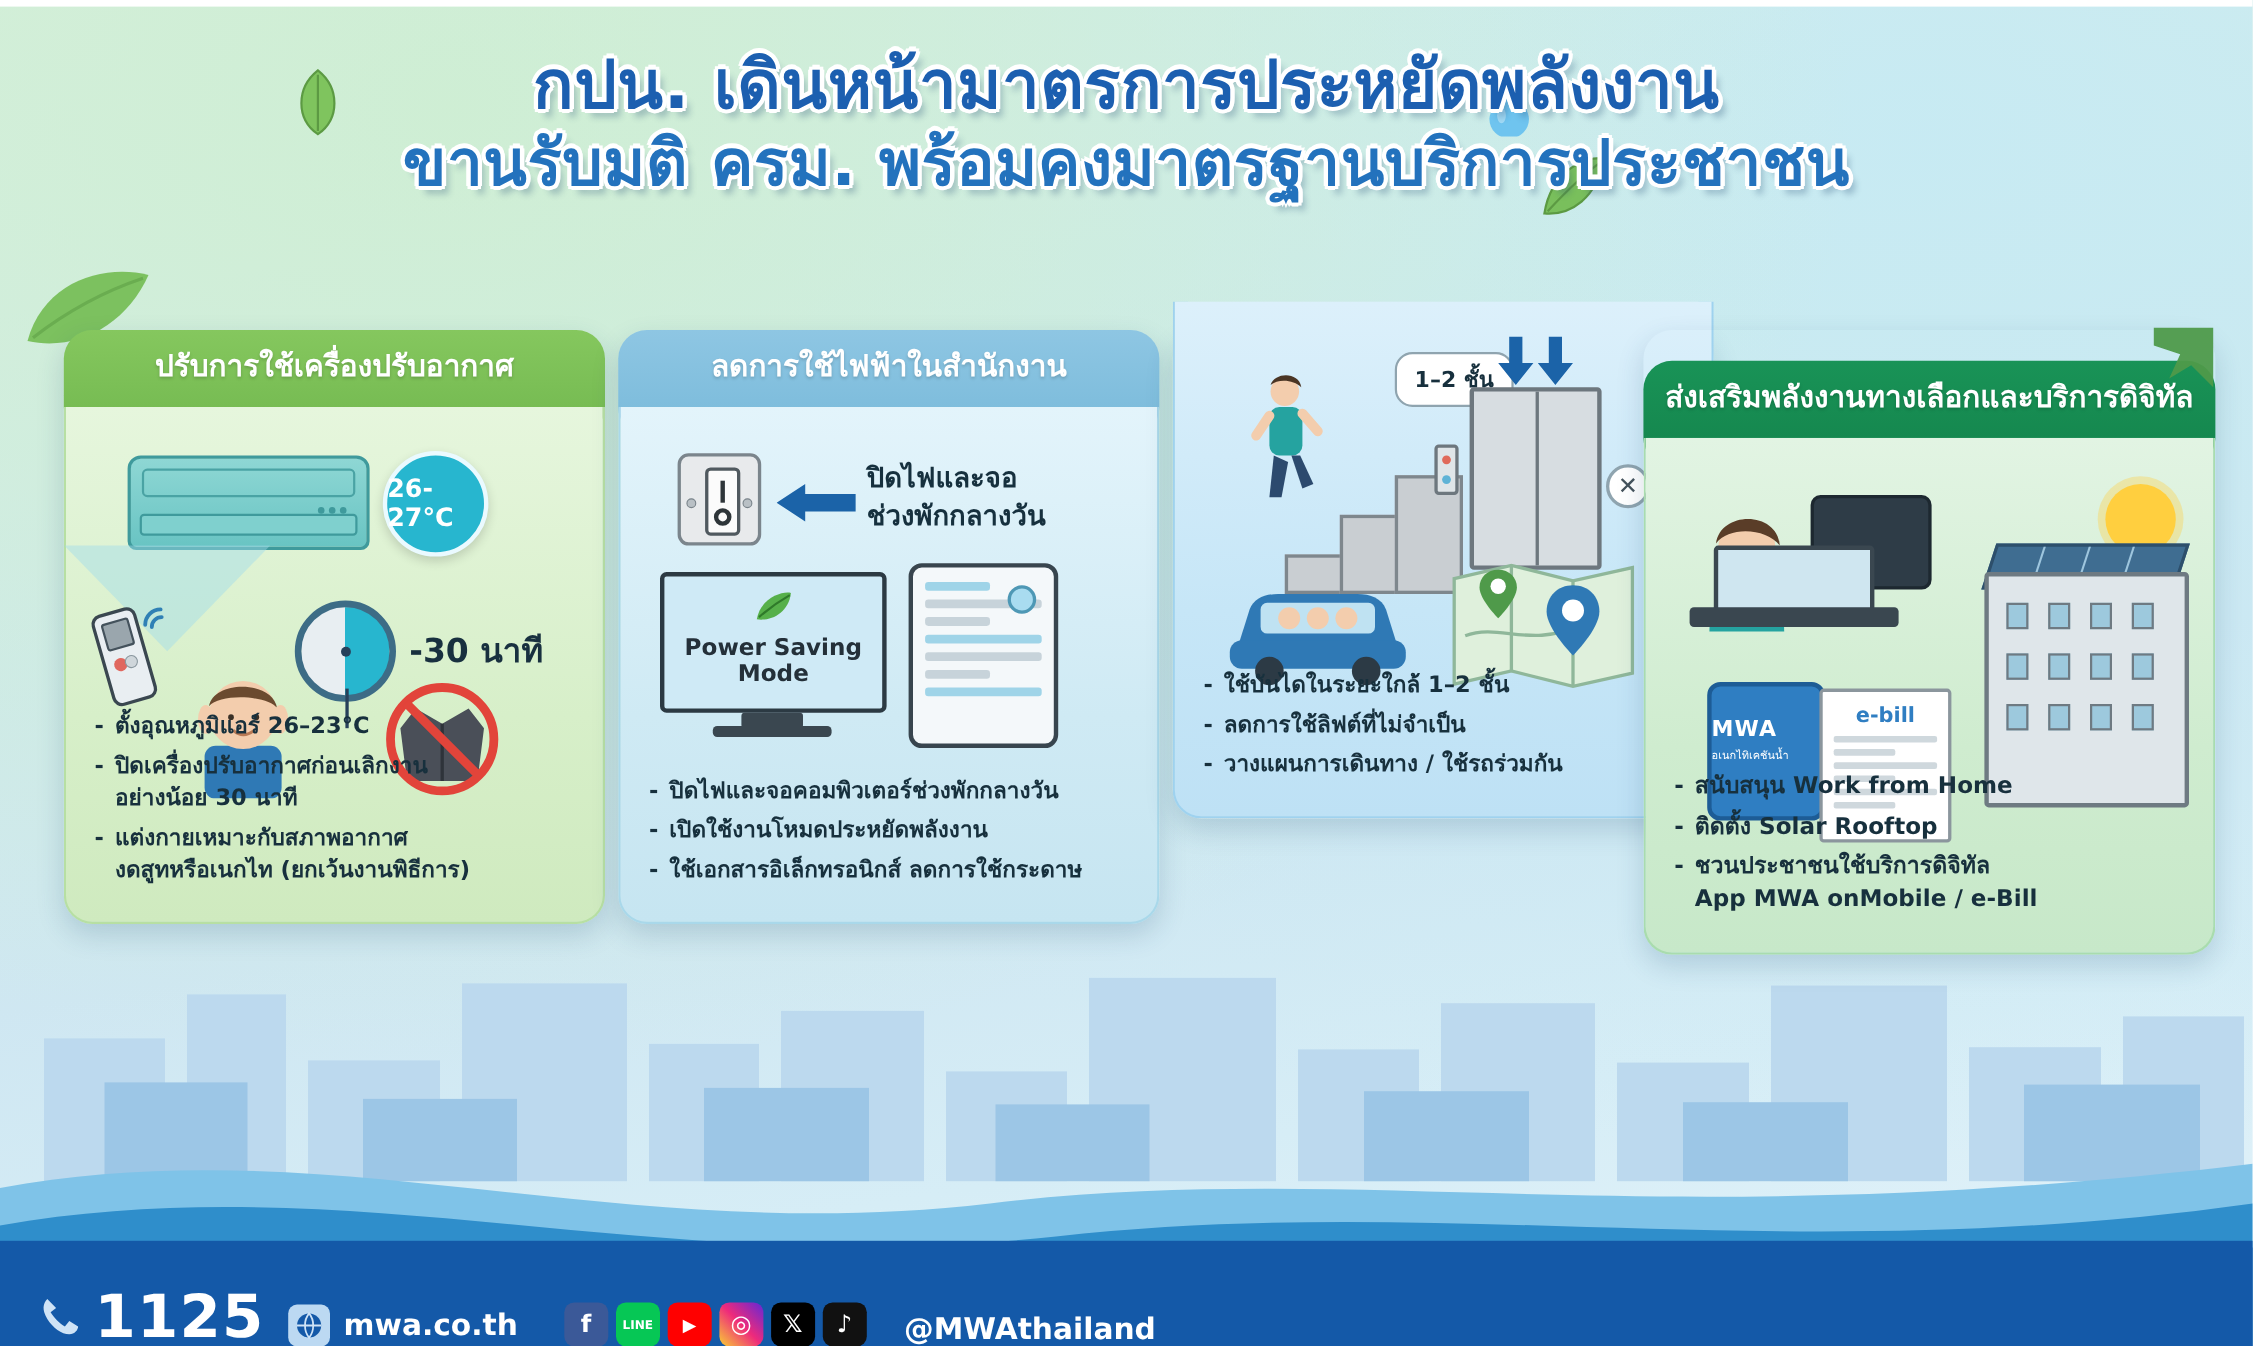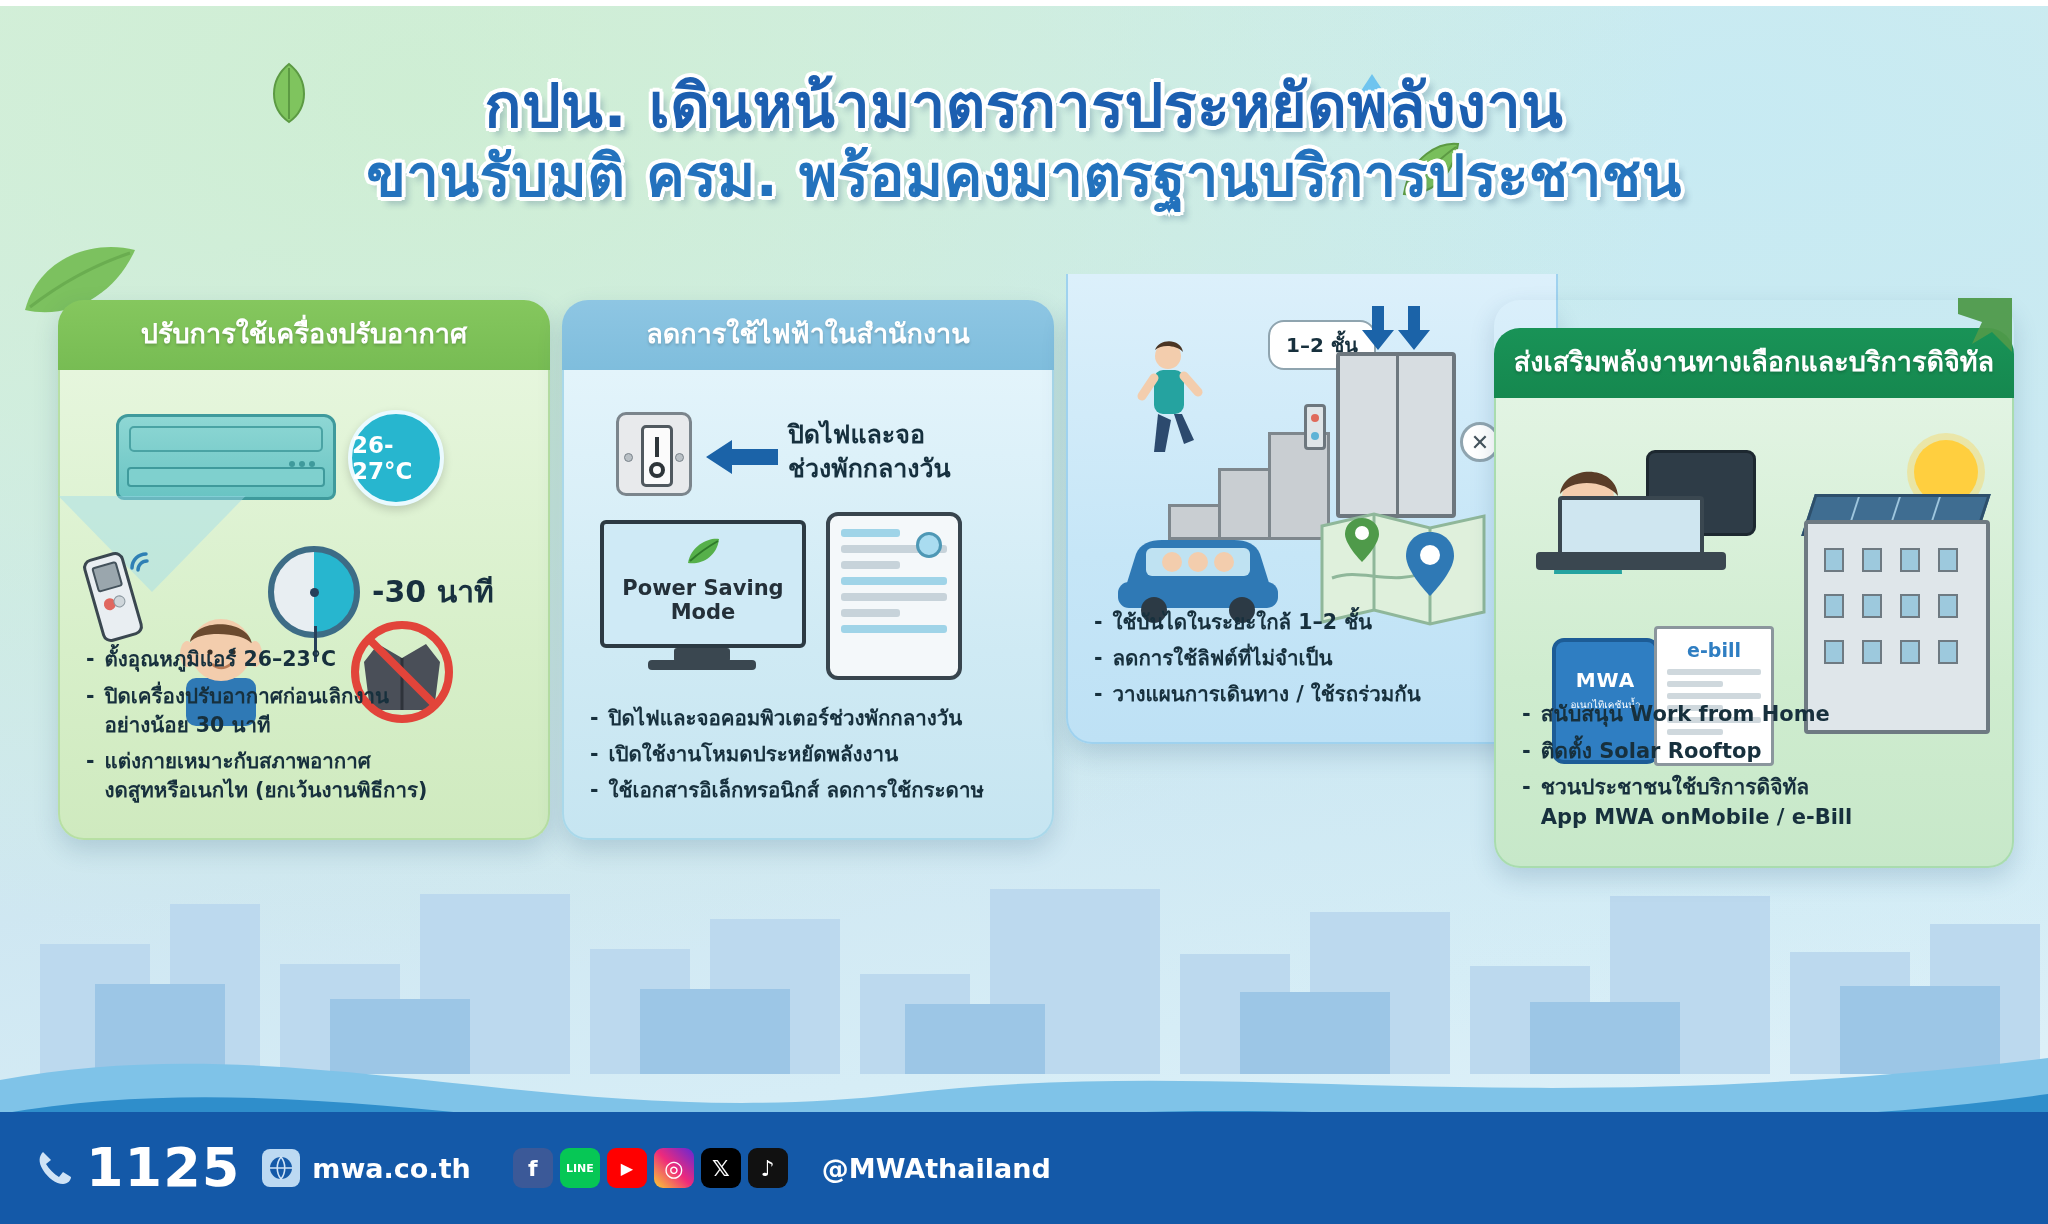--- a/index.html
+++ b/index.html
@@ -39,7 +39,7 @@
       6px 7px 6px rgba(40,80,120,.30);
     white-space:nowrap;
   }
-  .title-line.l1{ font-size:61px;margin-top:28px; }
+  .title-line.l1{ font-size:61px; }
   .title-line.l2{ font-size:58px; color:#2372bd; margin-top:4px;}
   .title-deco{position:absolute;}
   .leaf-title-left{ left:265px; top:62px; width:48px; height:62px; }

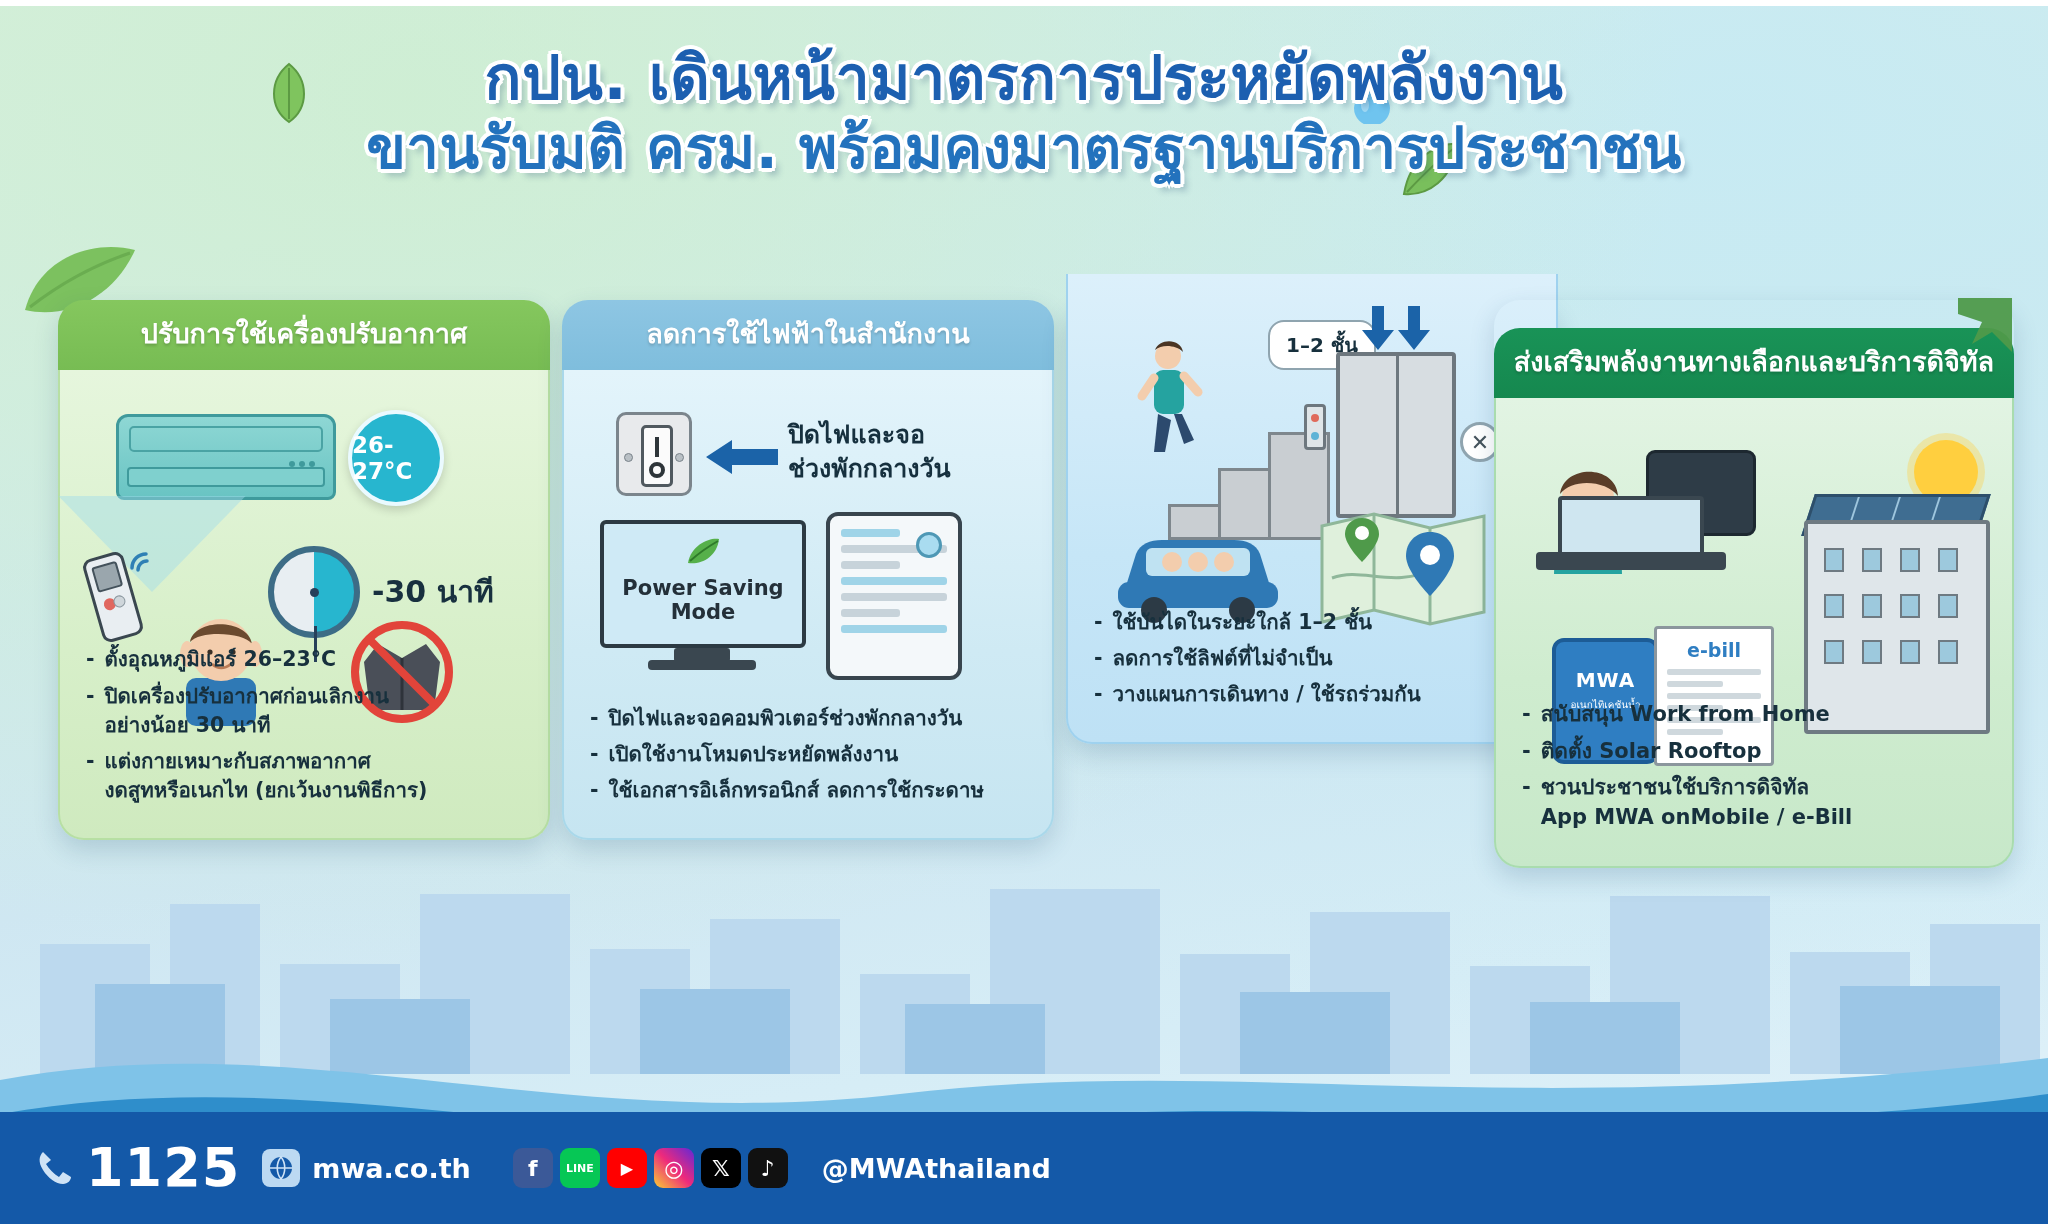--- a/index.html
+++ b/index.html
@@ -196,7 +196,7 @@
   .solar-bldg .win{position:absolute;width:20px;height:24px;background:#9dc9dd;border:2px solid #6e7a82;}
   .panels{position:absolute;right:28px;top:70px;width:176px;height:42px;background:#3f6d91;border:3px solid #2d4f6b;transform:skewX(-18deg);}
   .panels i{position:absolute;top:0;bottom:0;width:2px;background:#9ec6de;}
-  .phone-mwa{position:absolute;left:56px;top:214px;width:107px;height:126px;background:#2f7ec2;border:4px solid #1d5c96;border-radius:12px;color:#fff;text-align:center;}
+  .phone-mwa{position:absolute;left:56px;top:196px;width:107px;height:126px;background:#2f7ec2;border:4px solid #1d5c96;border-radius:12px;color:#fff;}
   .phone-mwa .brand{margin-top:26px;font-size:20px;font-weight:bold;letter-spacing:1px;}
   .phone-mwa .sub{font-size:10px;margin-top:5px;}
   .ebill{position:absolute;left:158px;top:202px;width:120px;height:140px;background:#fff;border:3px solid #8b969d;border-radius:4px;padding:10px;}

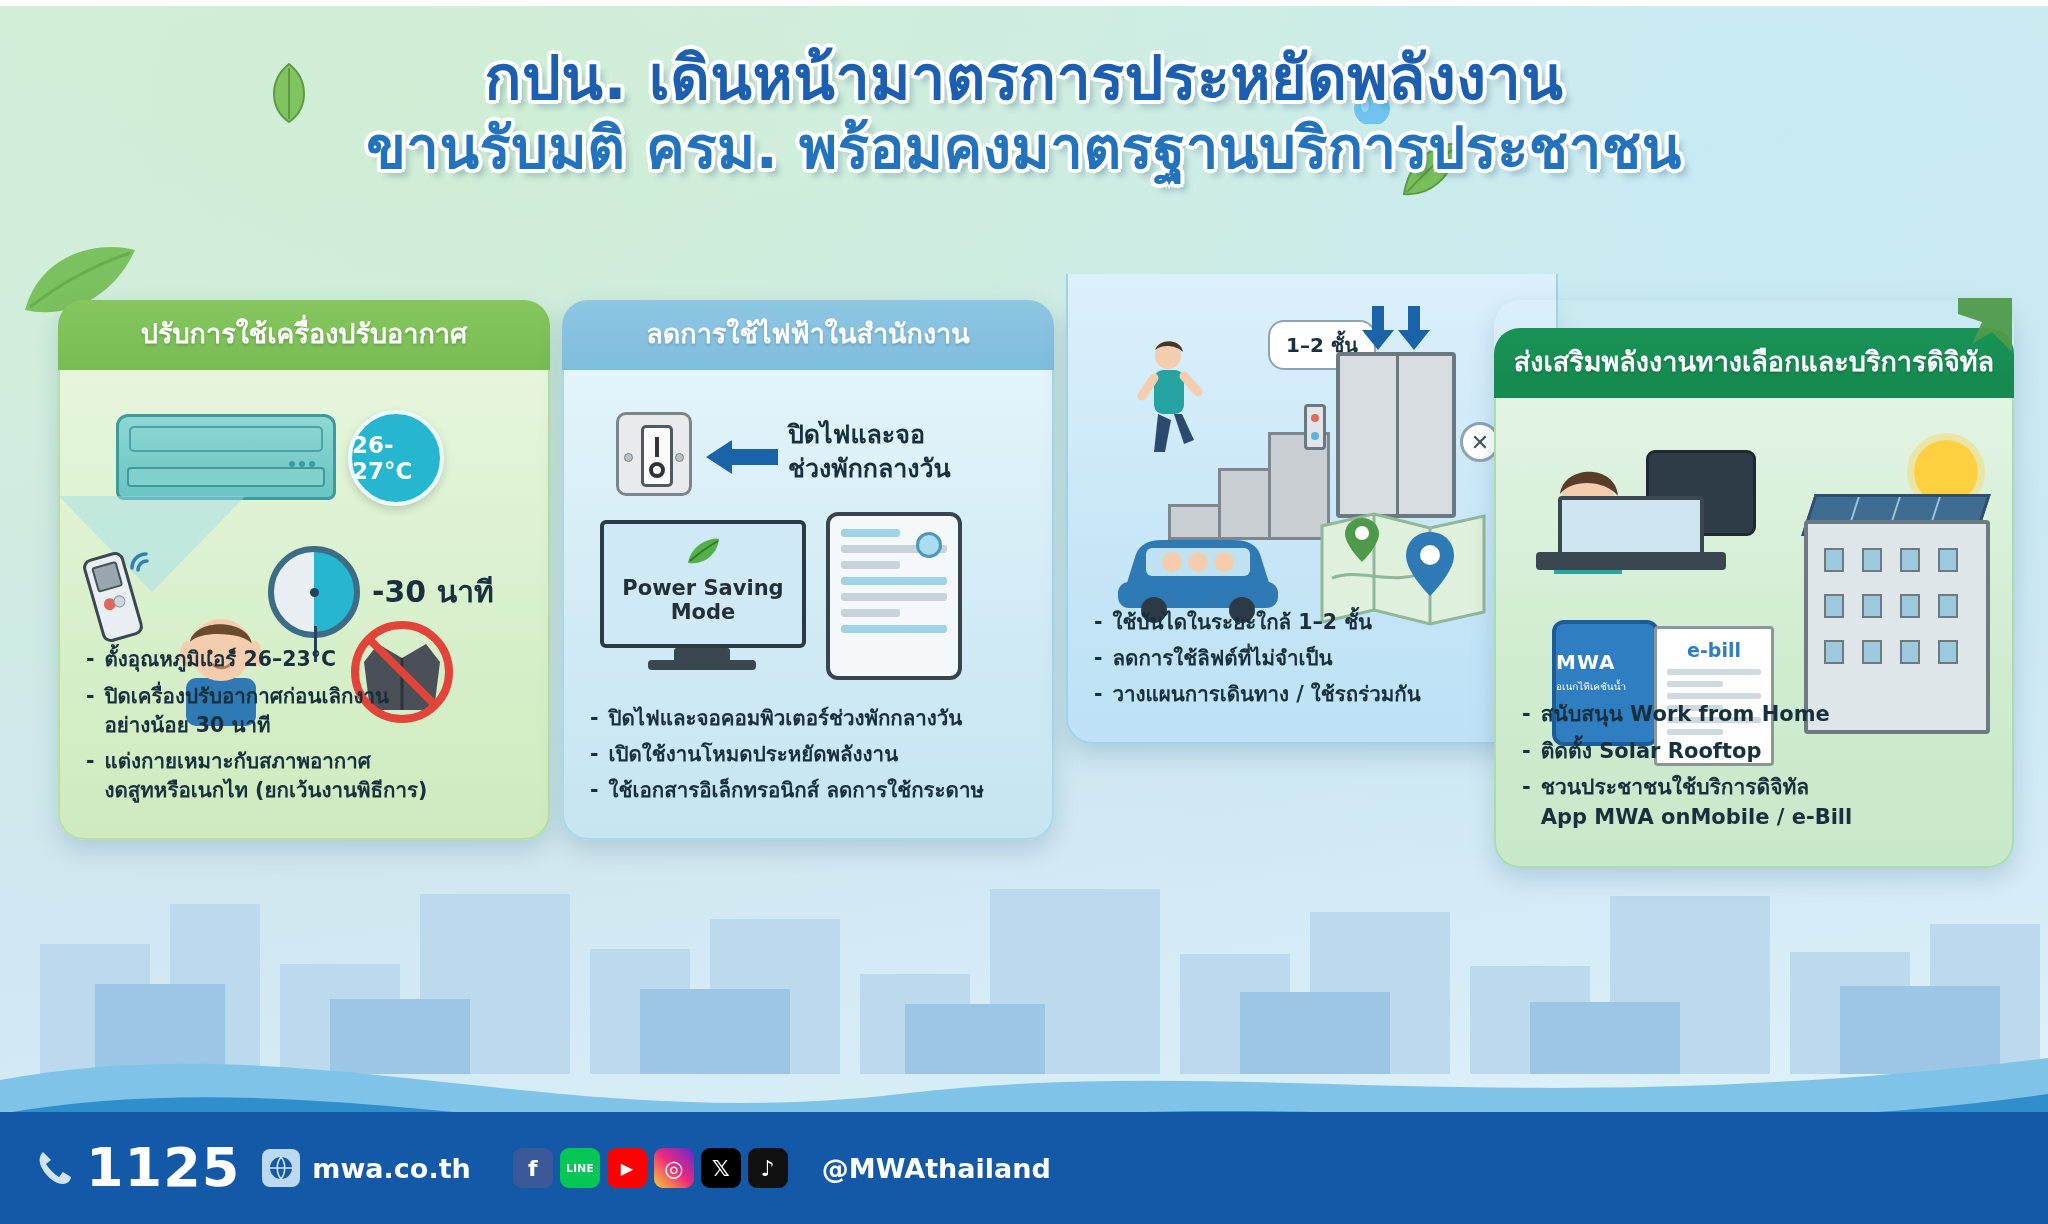--- a/index.html
+++ b/index.html
@@ -210,8 +210,8 @@
 
   
   .footer{
-    position:absolute;left:0;right:0;bottom:0;height:112px;background:#1459a8;z-index:8;
-    display:flex;align-items:center;padding-left:34px;gap:22px;
+    position:absolute;left:0;right:0;bottom:0;height:96px;background:#1459a8;z-index:8;
+    display:flex;align-items:flex-end;padding-left:34px;gap:22px;
   }
   .hotline{display:flex;align-items:center;gap:10px;color:#fff;}
   .hotline .num{font-size:54px;font-weight:bold;letter-spacing:1px;line-height:1;}

